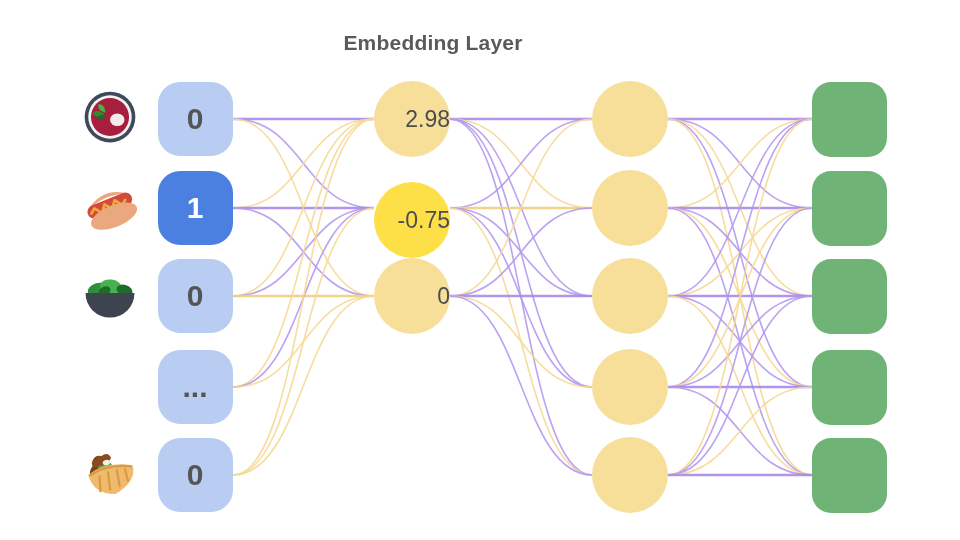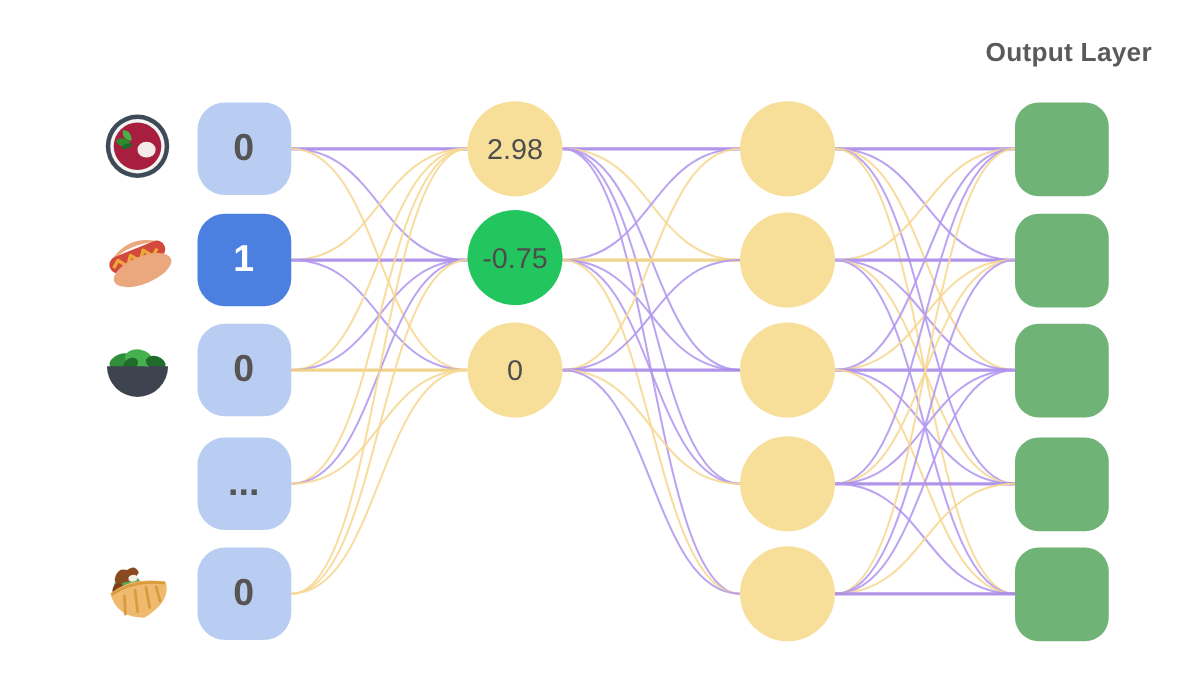--- a/index.html
+++ b/index.html
@@ -81,6 +81,7 @@
       <path d="M 668 475 C 740 475, 740 475, 812 475" fill="none" stroke="#a78ae8" stroke-width="2.6" stroke-opacity="0.9"></path>
     </svg>
 
+  <div class="layer-title" style="left:433px">Embedding Layer</div>
   <div class="layer-title" style="left:855px">Output Layer</div>
 
   <div id="emoji-col">

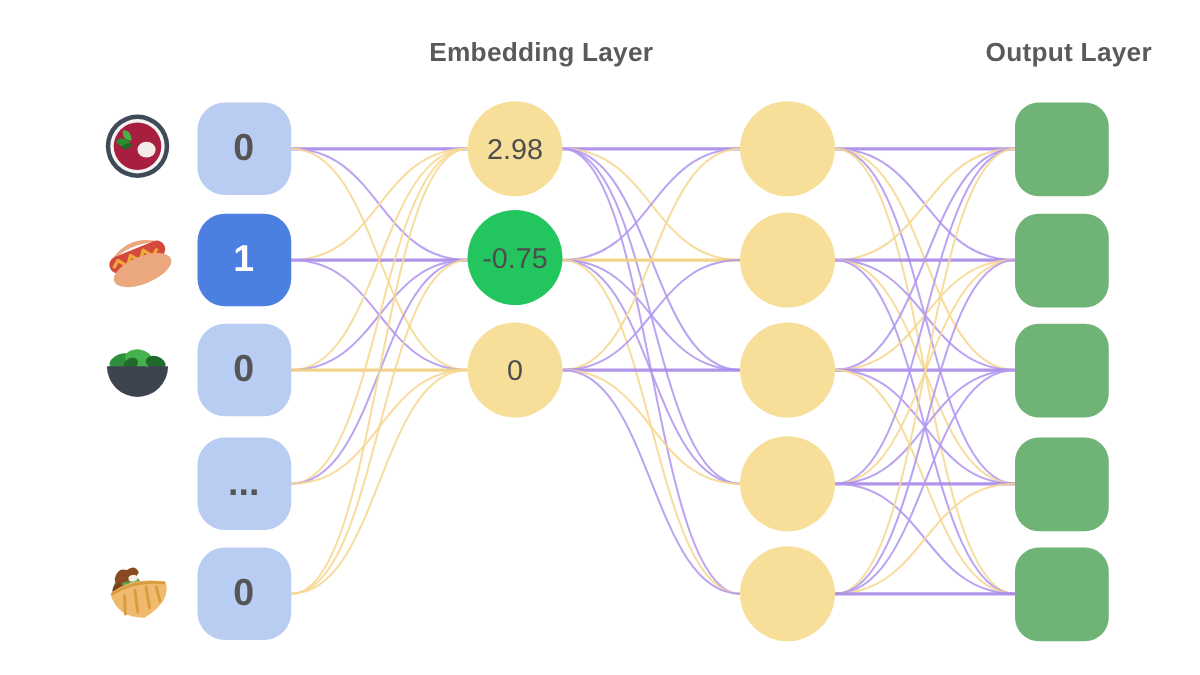--- a/index.html
+++ b/index.html
@@ -82,7 +82,6 @@
     </svg>
 
   <div class="layer-title" style="left:433px">Embedding Layer</div>
-  <div class="layer-title" style="left:855px">Output Layer</div>
 
   <div id="emoji-col">
       <div class="emoji" style="left: 81px; top: 88px;">

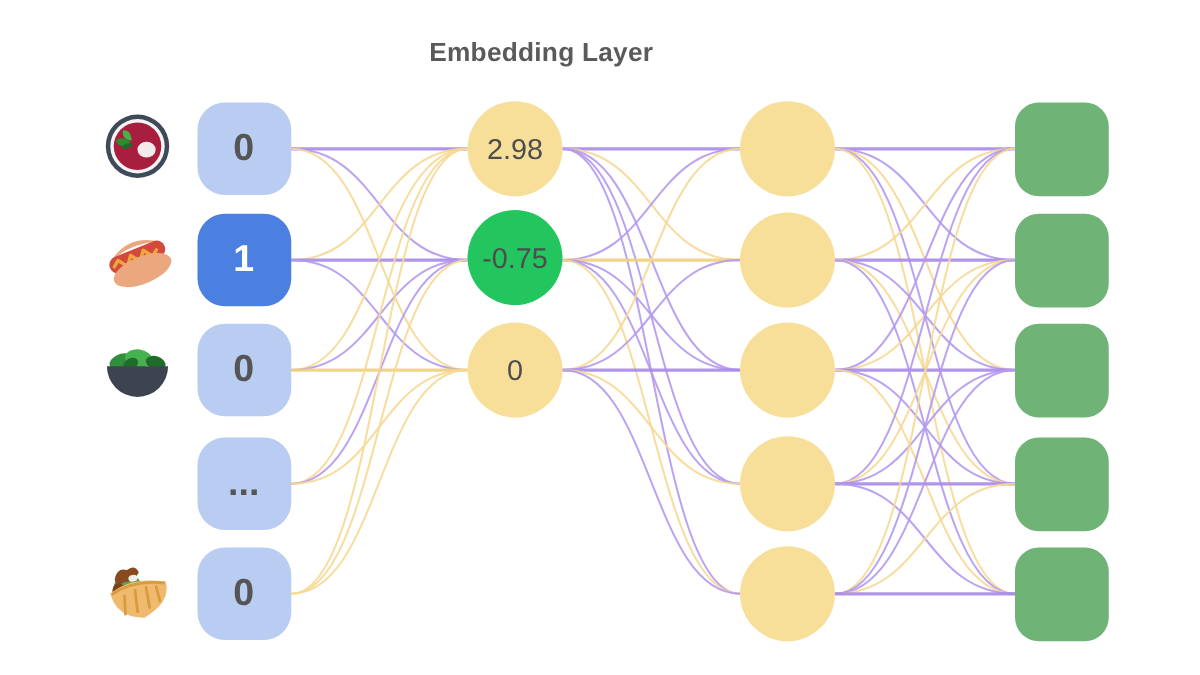--- a/index.html
+++ b/index.html
@@ -13,7 +13,7 @@
   .node { position:absolute; display:flex; align-items:center; justify-content:center; box-sizing:border-box; }
   .input-node { width:75px; height:74px; border-radius:22px; font-size:30px; font-weight:bold; color:#555555; }
   .input-node.active { color:#ffffff; }
-  .embed-node { width:76px; height:76px; border-radius:50%; font-size:23px; font-weight:400; color:#4d4d4d; }
+  .embed-node { width:76px; height:76px; border-radius:50%; font-size:23px; font-weight:400; color:#4d4d4d;justify-content:flex-end; }
   .hidden-node { width:76px; height:76px; border-radius:50%; }
   .output-node { width:75px; height:75px; border-radius:19px; }
   .emoji { position:absolute; width:58px; height:58px; }

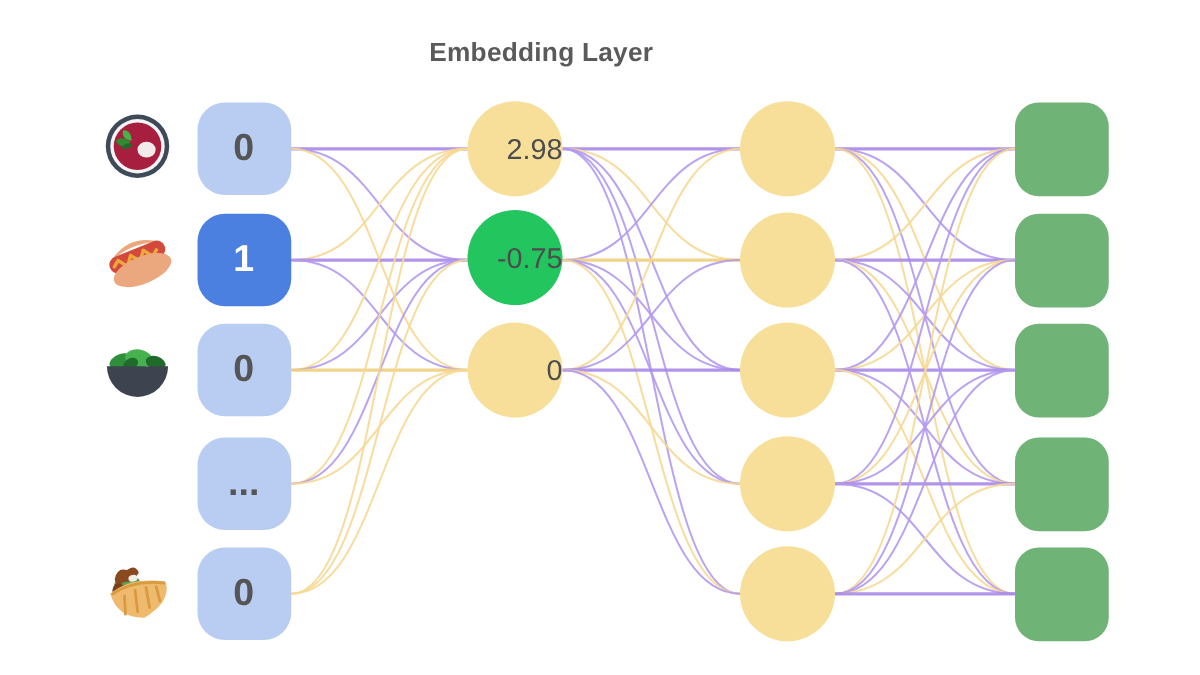--- a/index.html
+++ b/index.html
@@ -149,7 +149,7 @@
       <div class="node embed-node" style="left: 374px; top: 81px; background: rgb(247, 223, 154);">
         <span>2.98</span>
       </div>
-      <div class="node embed-node" style="left: 374px; top: 168px; background: #22c55e;">
+      <div class="node embed-node" style="left: 374px; top: 182px; background: #fde047;">
         <span>-0.75</span>
       </div>
       <div class="node embed-node" style="left: 374px; top: 258px; background: rgb(247, 223, 154);">

